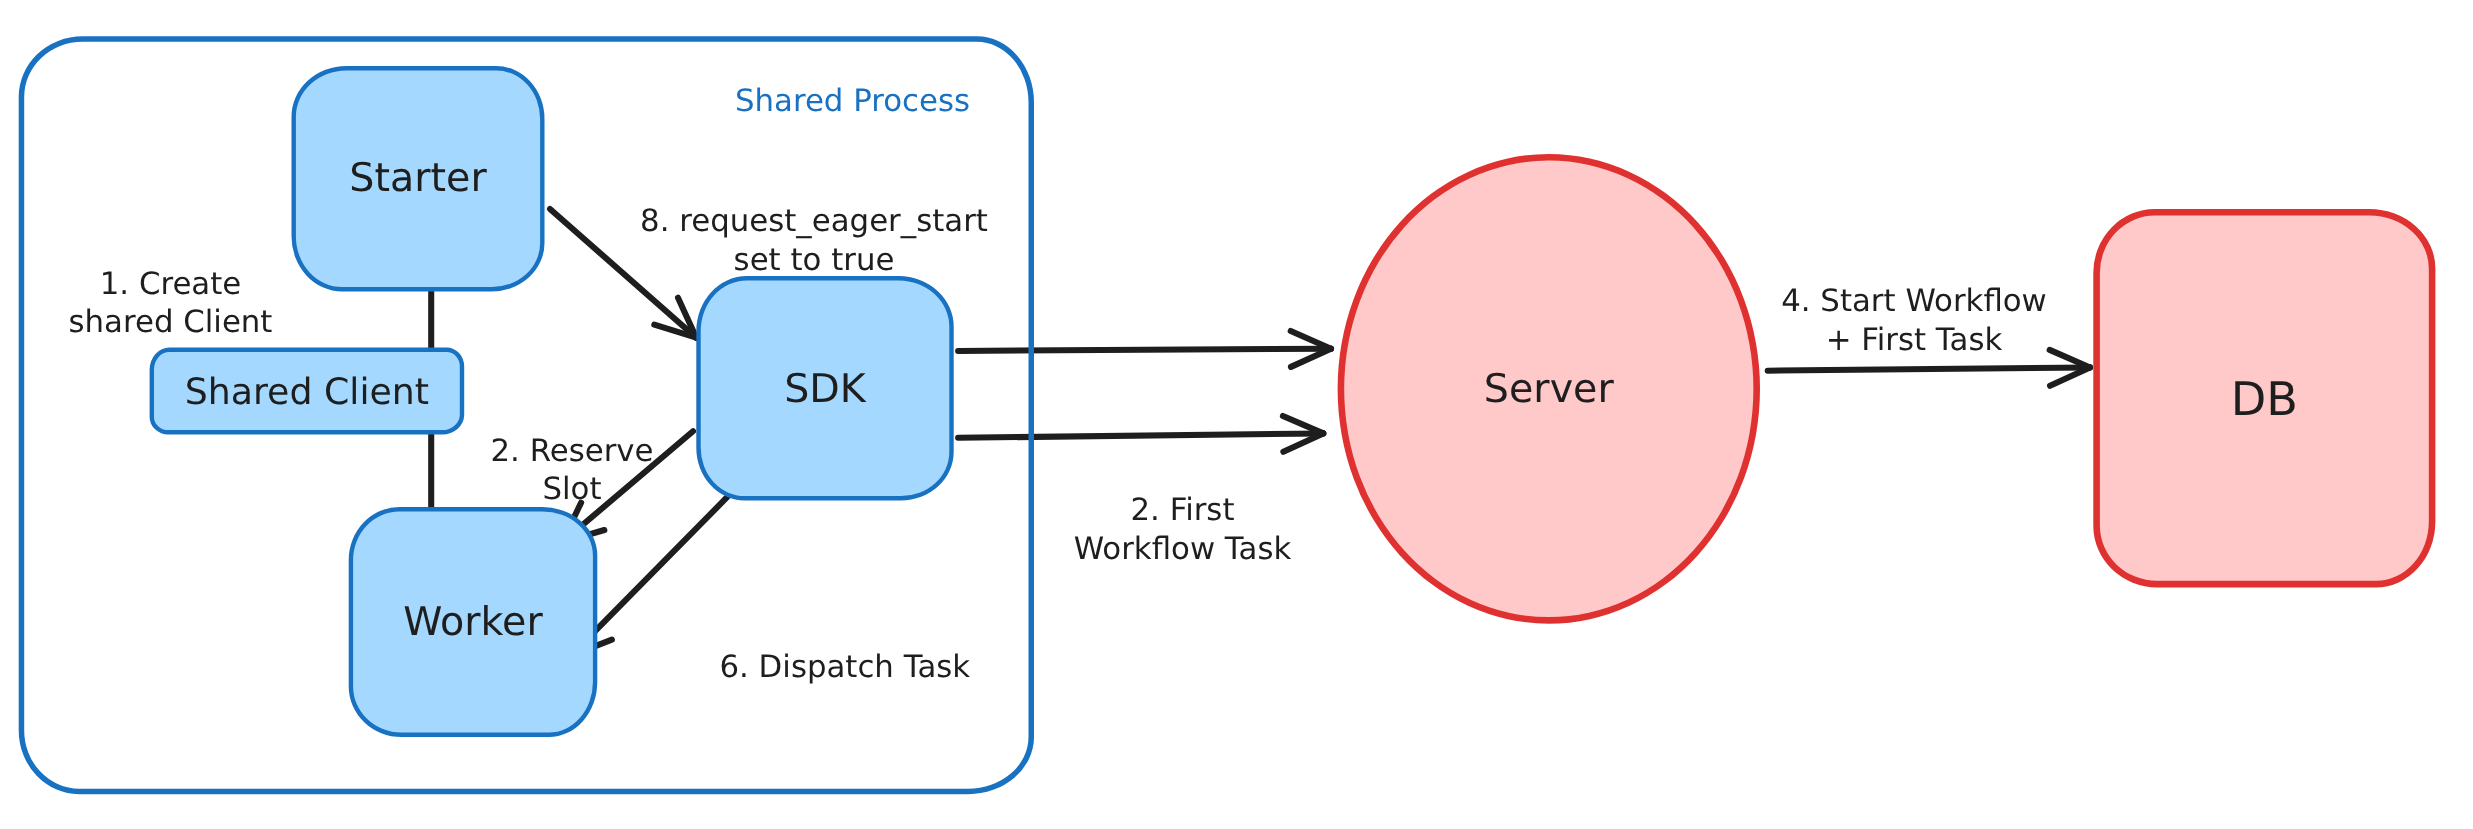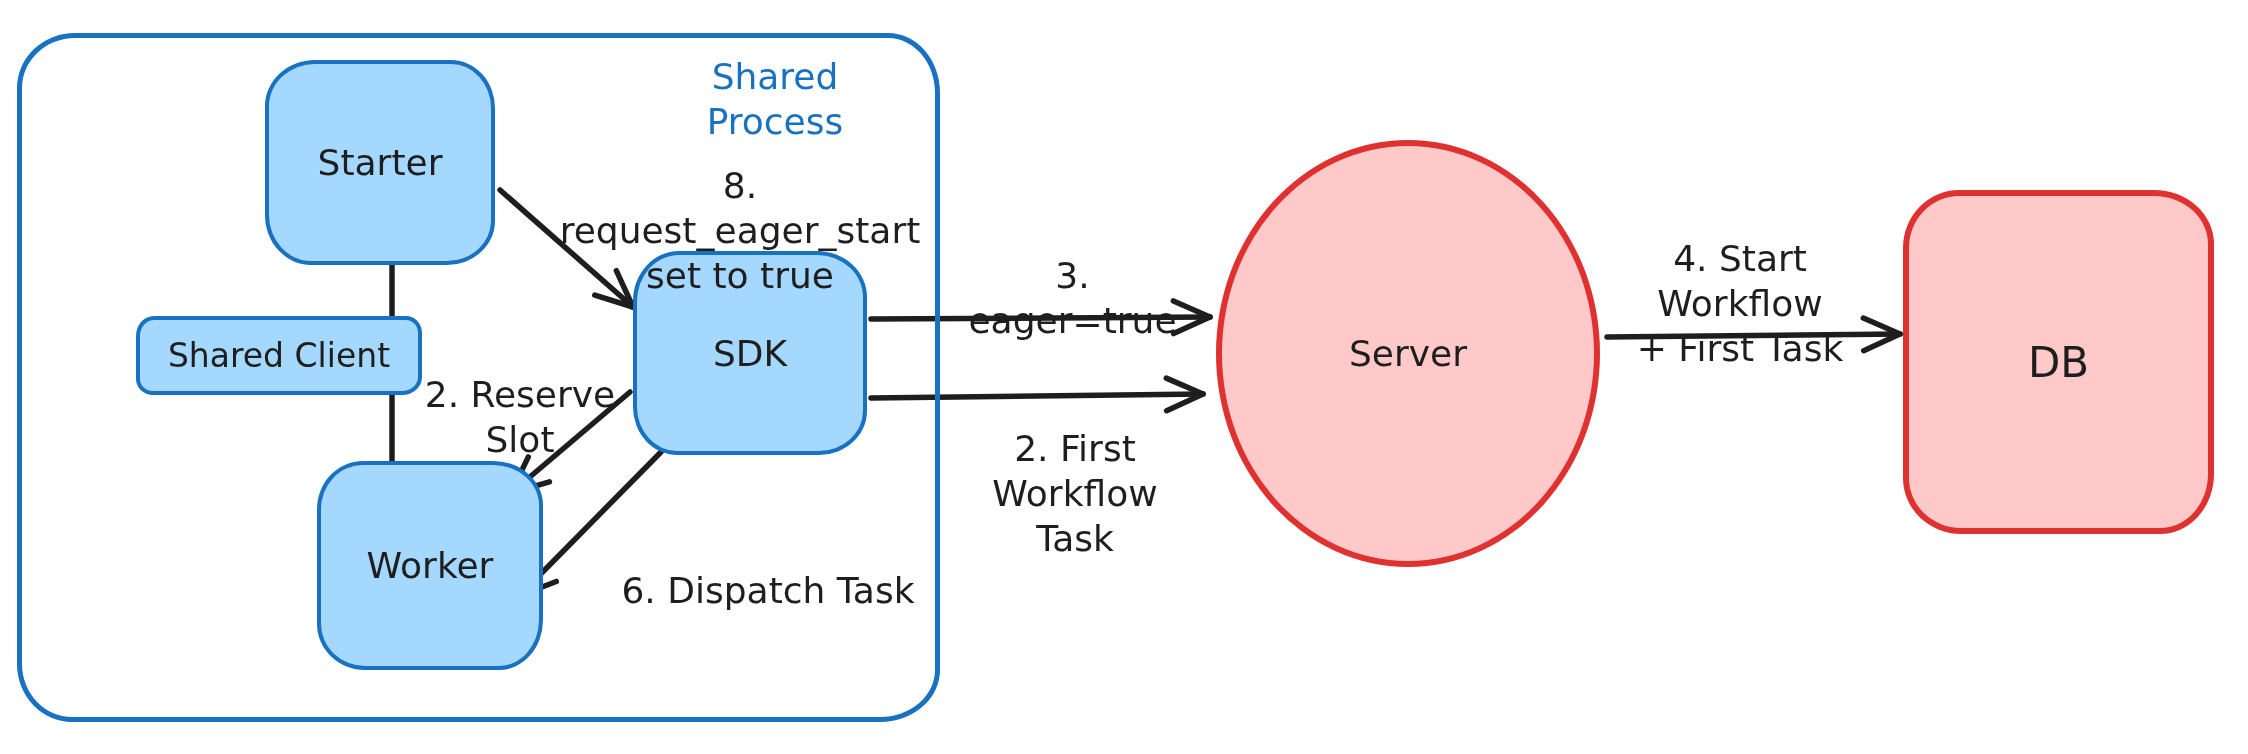--- a/index.html
+++ b/index.html
@@ -41,9 +41,10 @@
   }
   .lbl{
     position:absolute;z-index:4;
-    font-size:36px;line-height:1.25;
+    font-size:28px;line-height:1.25;
     white-space:pre-line;text-align:center;
     color:var(--ink,#1e1e1e);
+    margin-top:20px;
   }
   .lbl.blue{color:var(--blue-stroke,#1971c2);}
 </style>

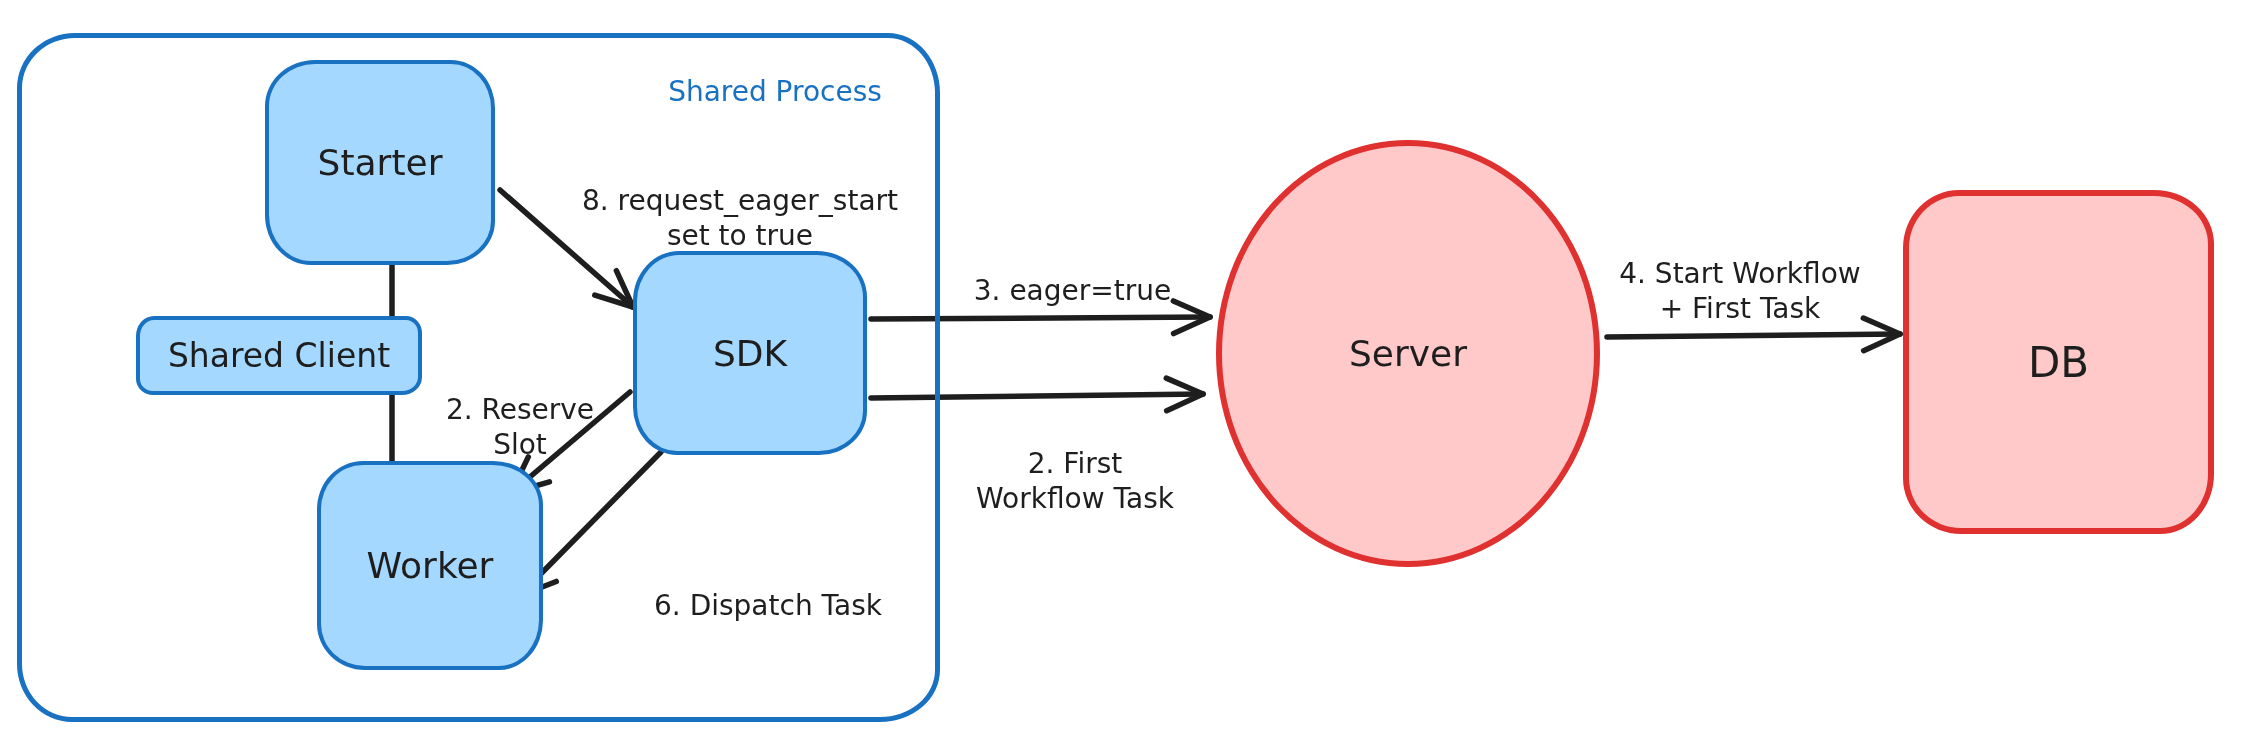--- a/index.html
+++ b/index.html
@@ -117,6 +117,8 @@
 
   <div class="lbl blue" style="left:650px;top:54px;width:250px;">Shared Process</div>
 
+  <div class="lbl" style="left:30px;top:220px;width:250px;">1. Create
+shared Client</div>
 
   <div class="lbl" style="left:540px;top:163px;width:400px;">8. request_eager_start
 set to true</div>

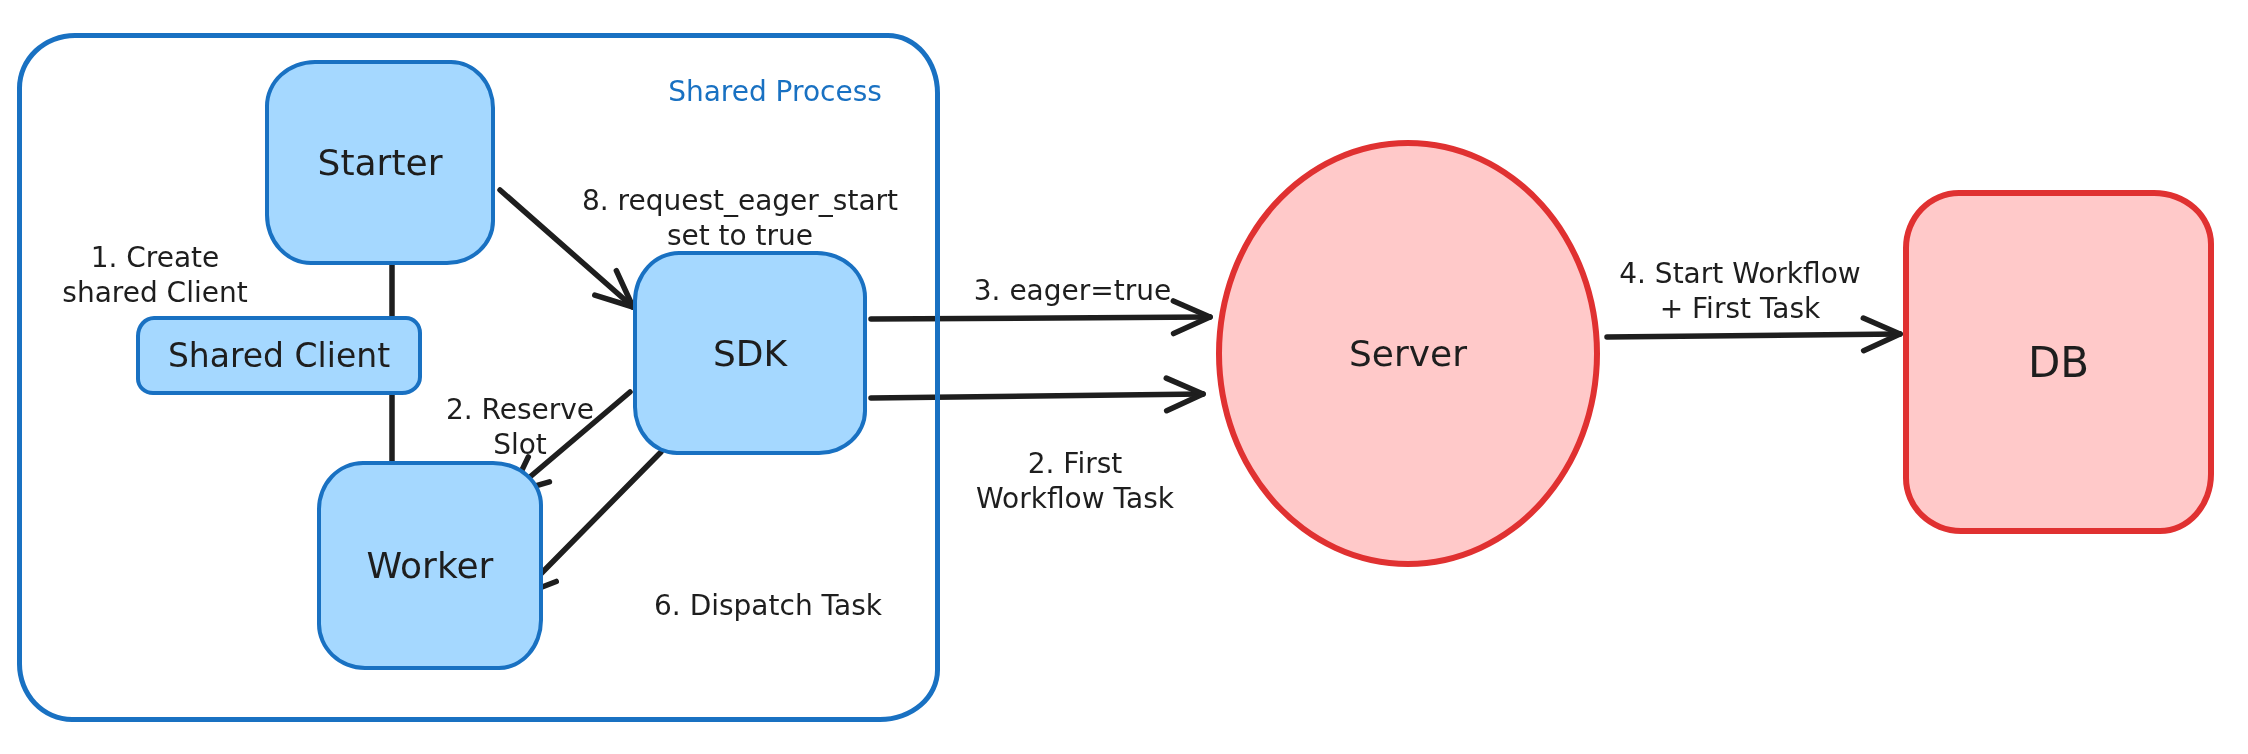--- a/index.html
+++ b/index.html
@@ -128,7 +128,6 @@
 
   <div class="lbl" style="left:618px;top:568px;width:300px;text-align:center;">6. Dispatch Task</div>
 
-  <div class="lbl" style="left:950px;top:253px;width:245px;">3. eager=true</div>
 
   <div class="lbl" style="left:955px;top:426px;width:240px;">2. First
 Workflow Task</div>

